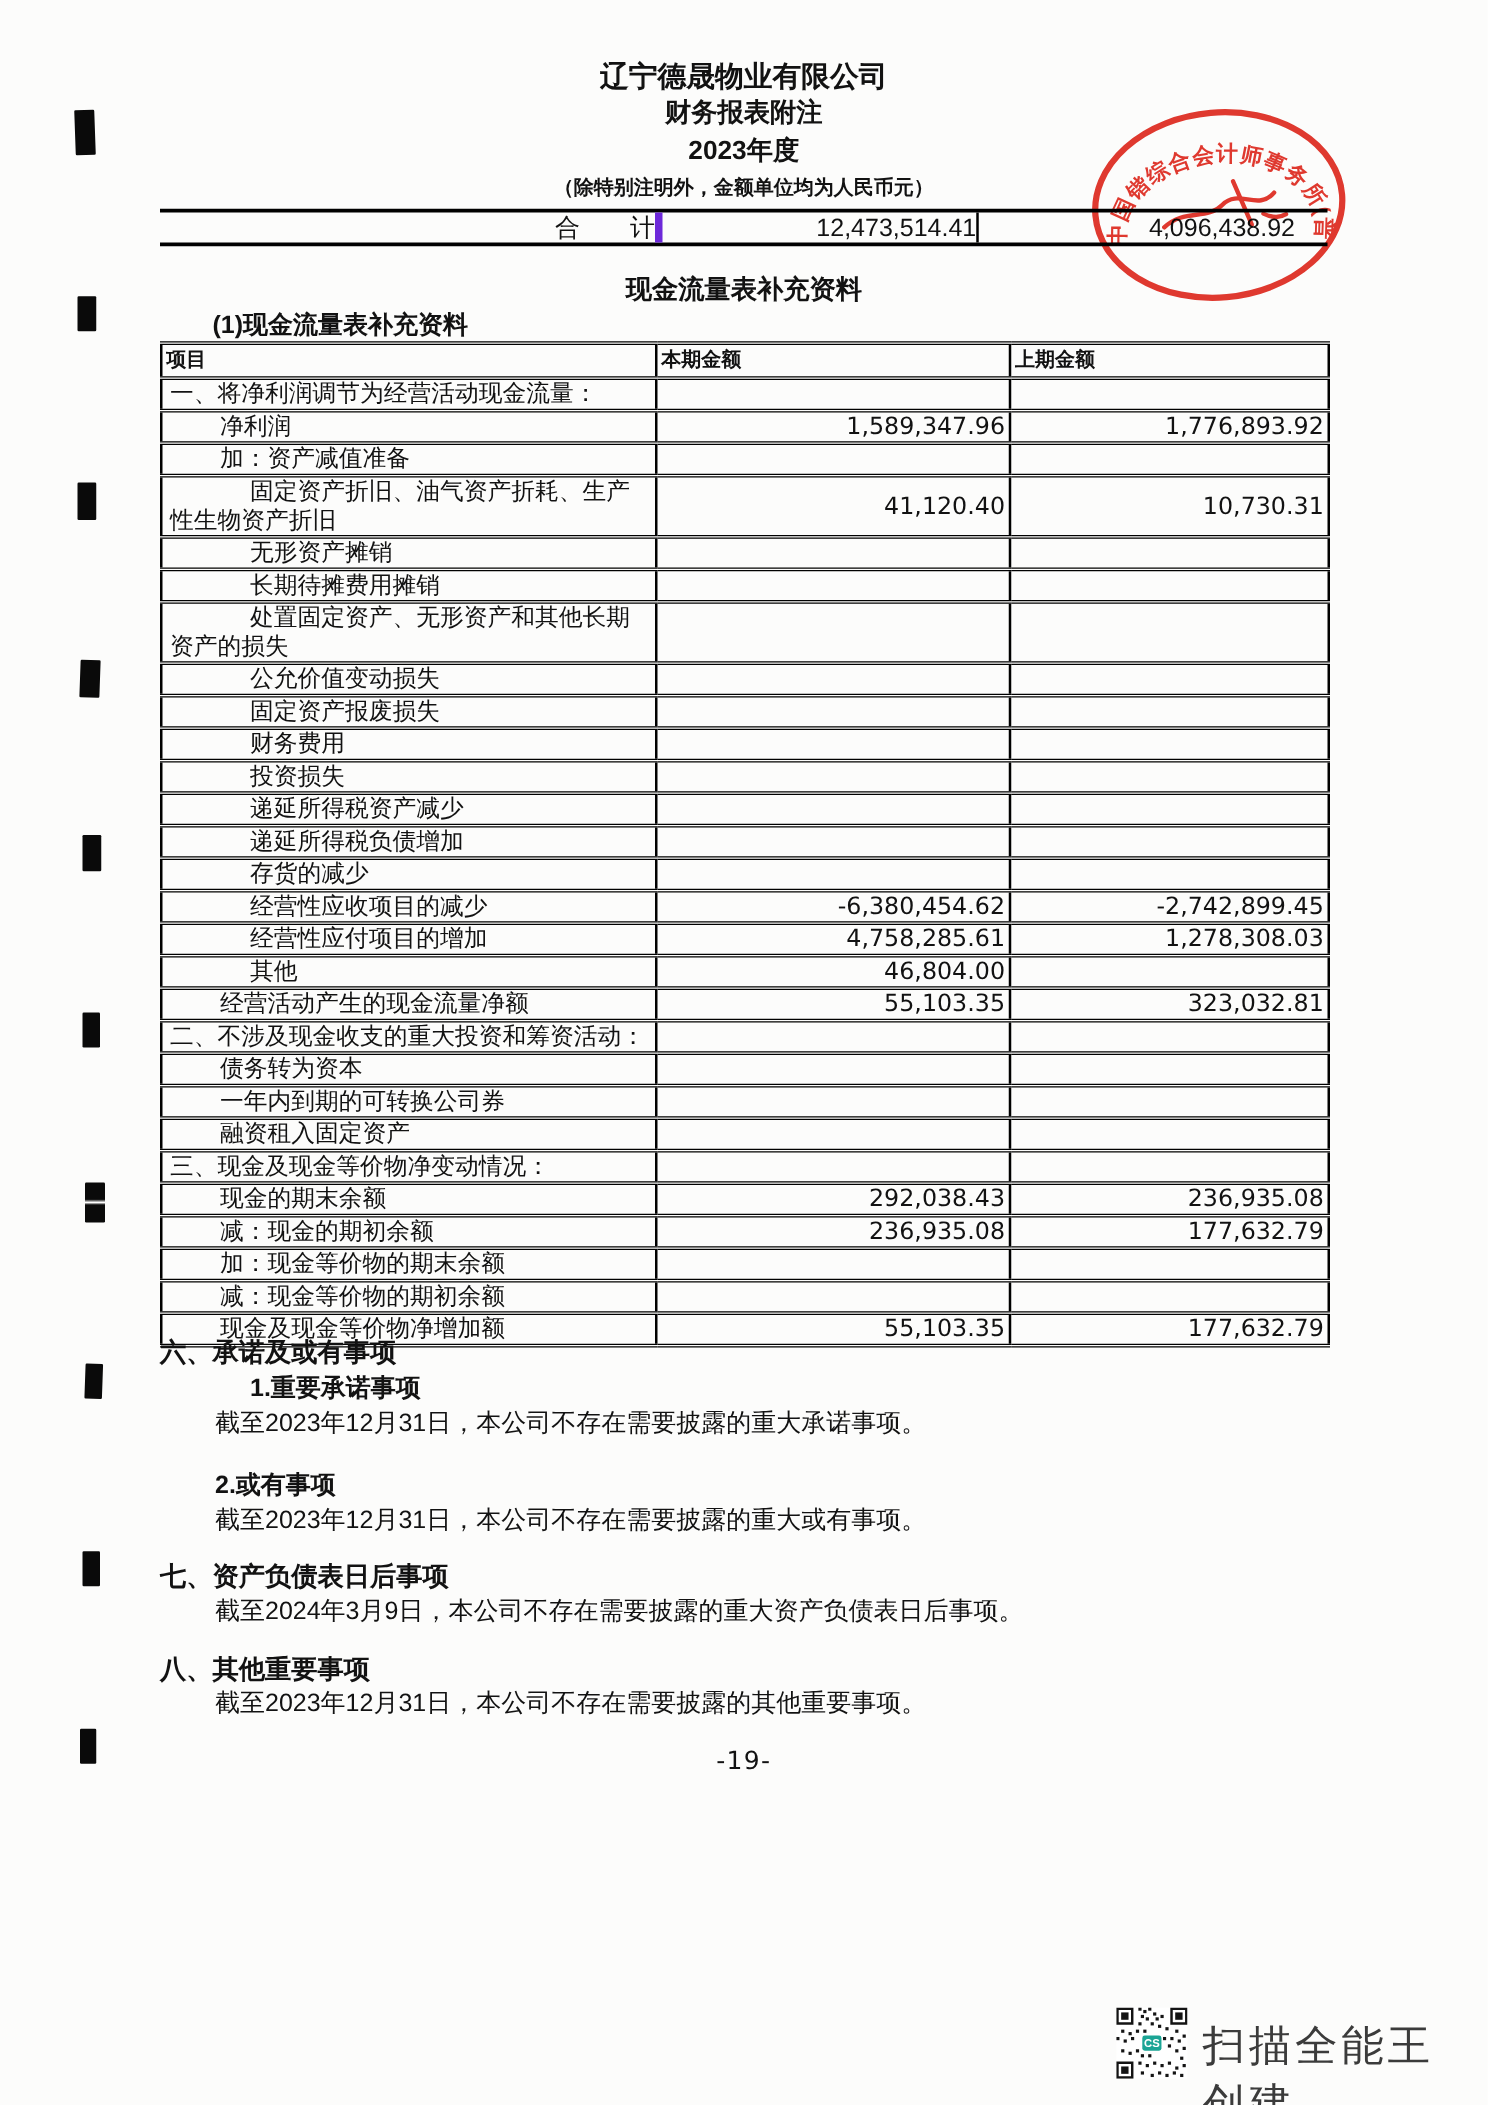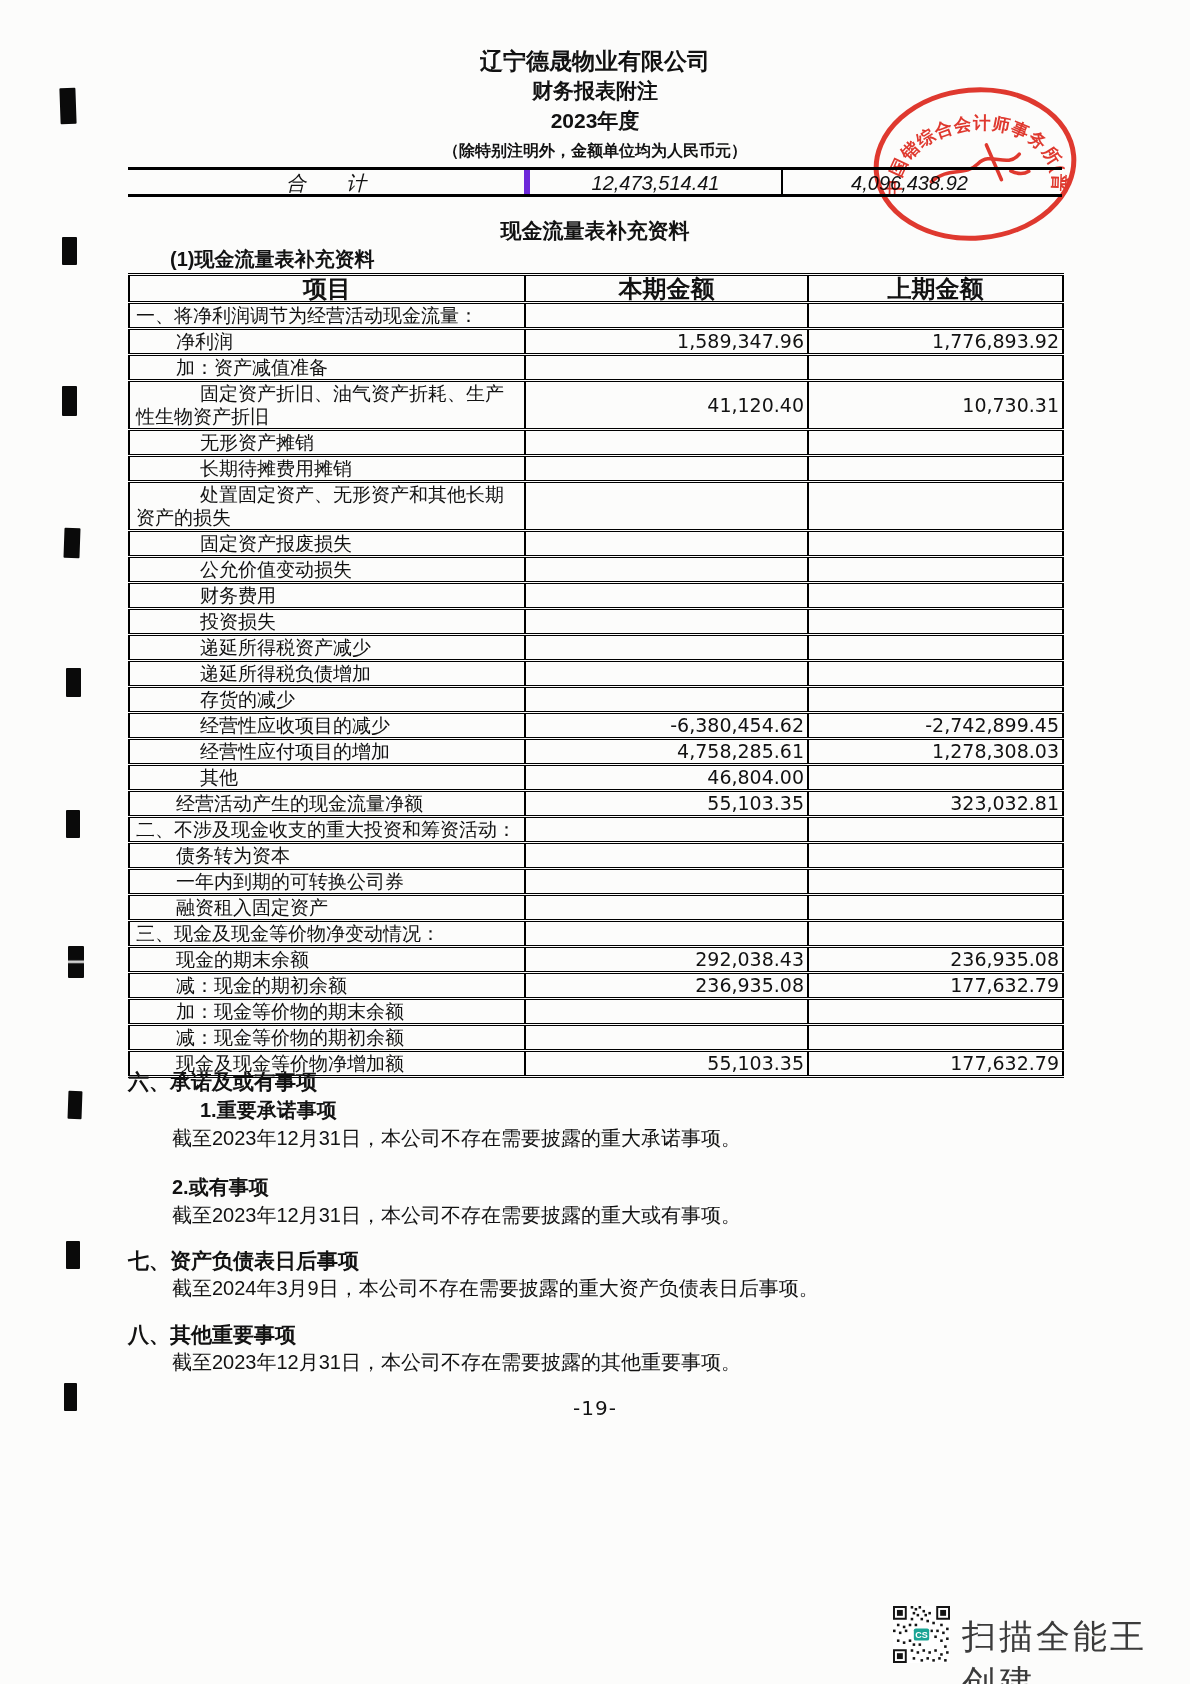--- a/index.html
+++ b/index.html
@@ -23,7 +23,7 @@
   .total-table{left:128px;top:167px;width:934px;height:30px;display:flex;
     border-top:3px solid #000;border-bottom:3px solid #000;box-sizing:border-box;
     font-size:20px;line-height:26px;}
-  .total-table .cell{box-sizing:border-box;text-align:center;overflow:hidden;font-style:italic;}
+  .total-table .cell{box-sizing:border-box;text-align:right;overflow:hidden;}
   .total-table .c1{width:396px;}
   .total-table .c2{width:257px;border-left:6px solid #6d28d9;}
   .total-table .c3{width:255px;border-left:2px solid #000;}

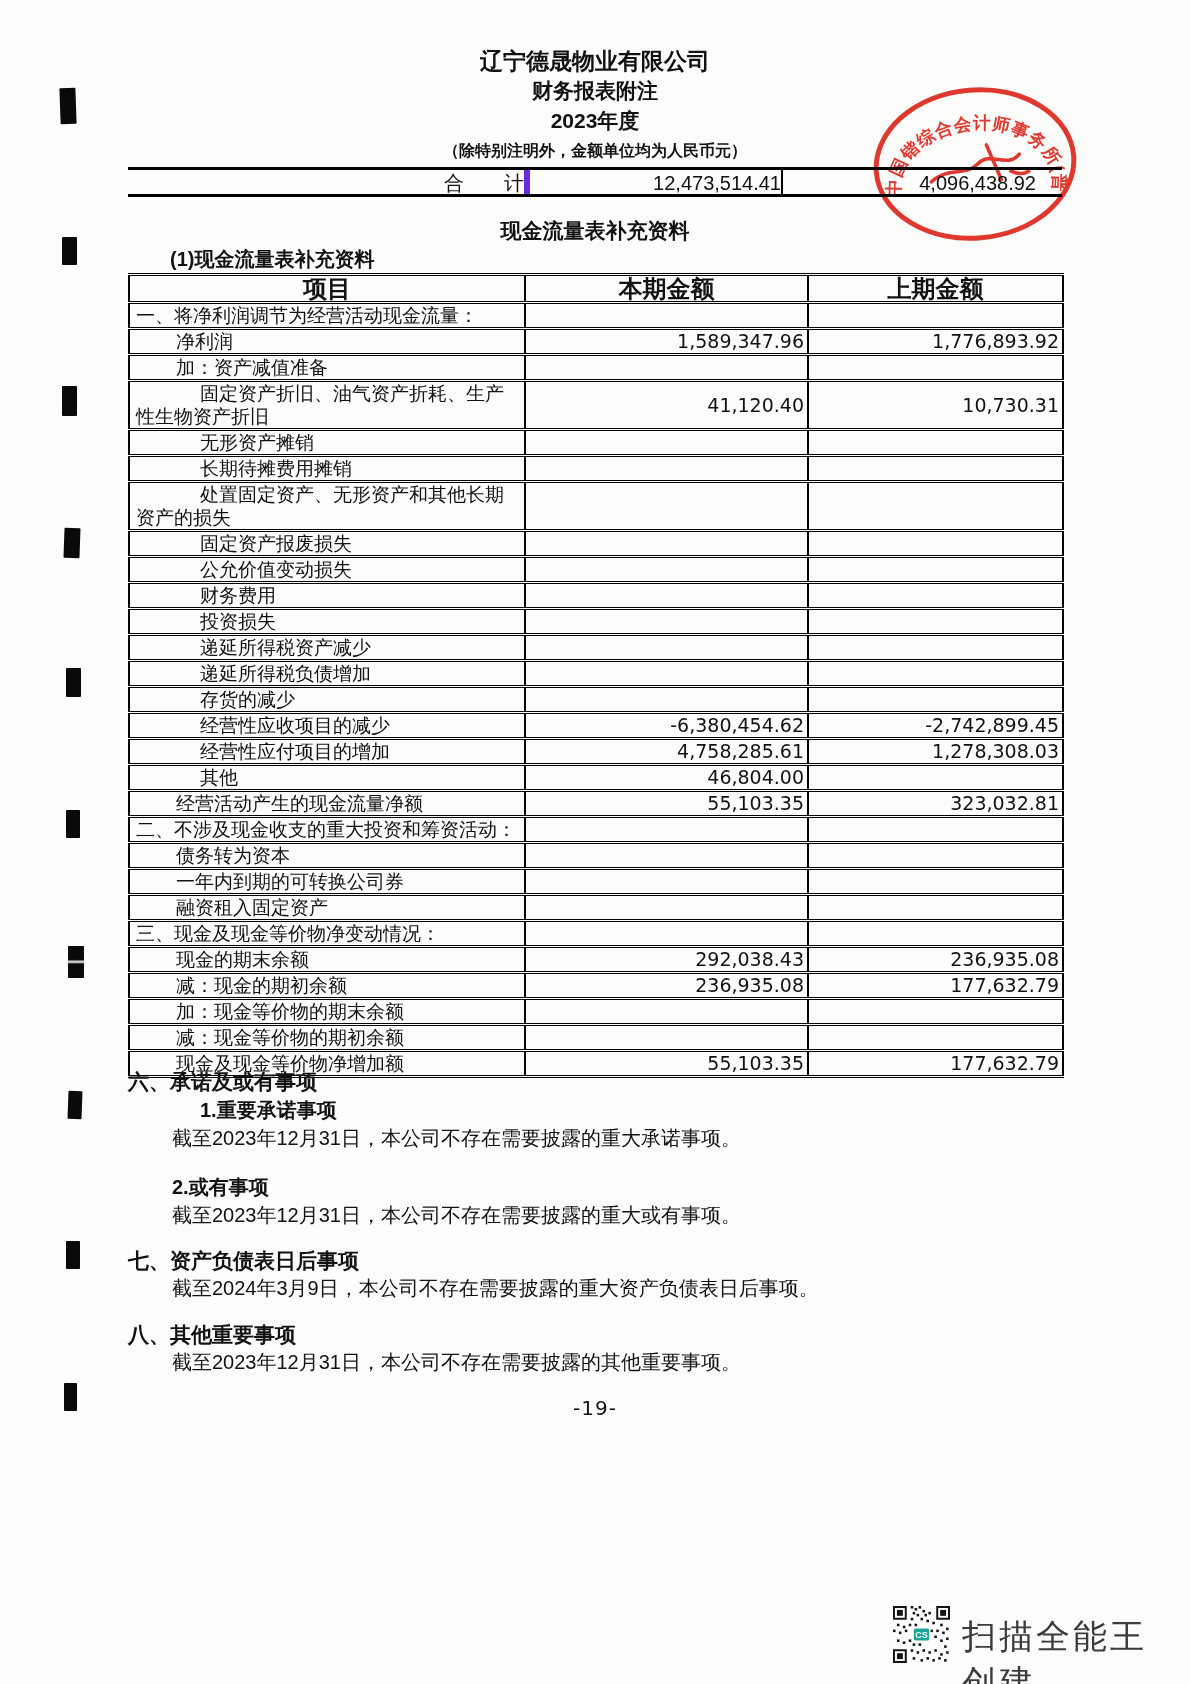--- a/index.html
+++ b/index.html
@@ -42,7 +42,7 @@
   table.supp th,table.supp td{
     border-bottom:3px double #000;box-sizing:border-box;overflow:hidden;
     padding:0 3px;font-weight:normal;}
-  table.supp thead th{border-top:3px double #000;height:28px;font-size:24px;font-weight:600;text-align:center;line-height:25px;}
+  table.supp thead th{border-top:3px double #000;height:28px;font-size:16px;font-weight:600;text-align:left;line-height:25px;}
   table.supp td{height:24px;font-size:19px;line-height:23px;}
   table.supp td+td,table.supp th+th{border-left:2px solid #000;}
   td.c-item{text-align:left;}

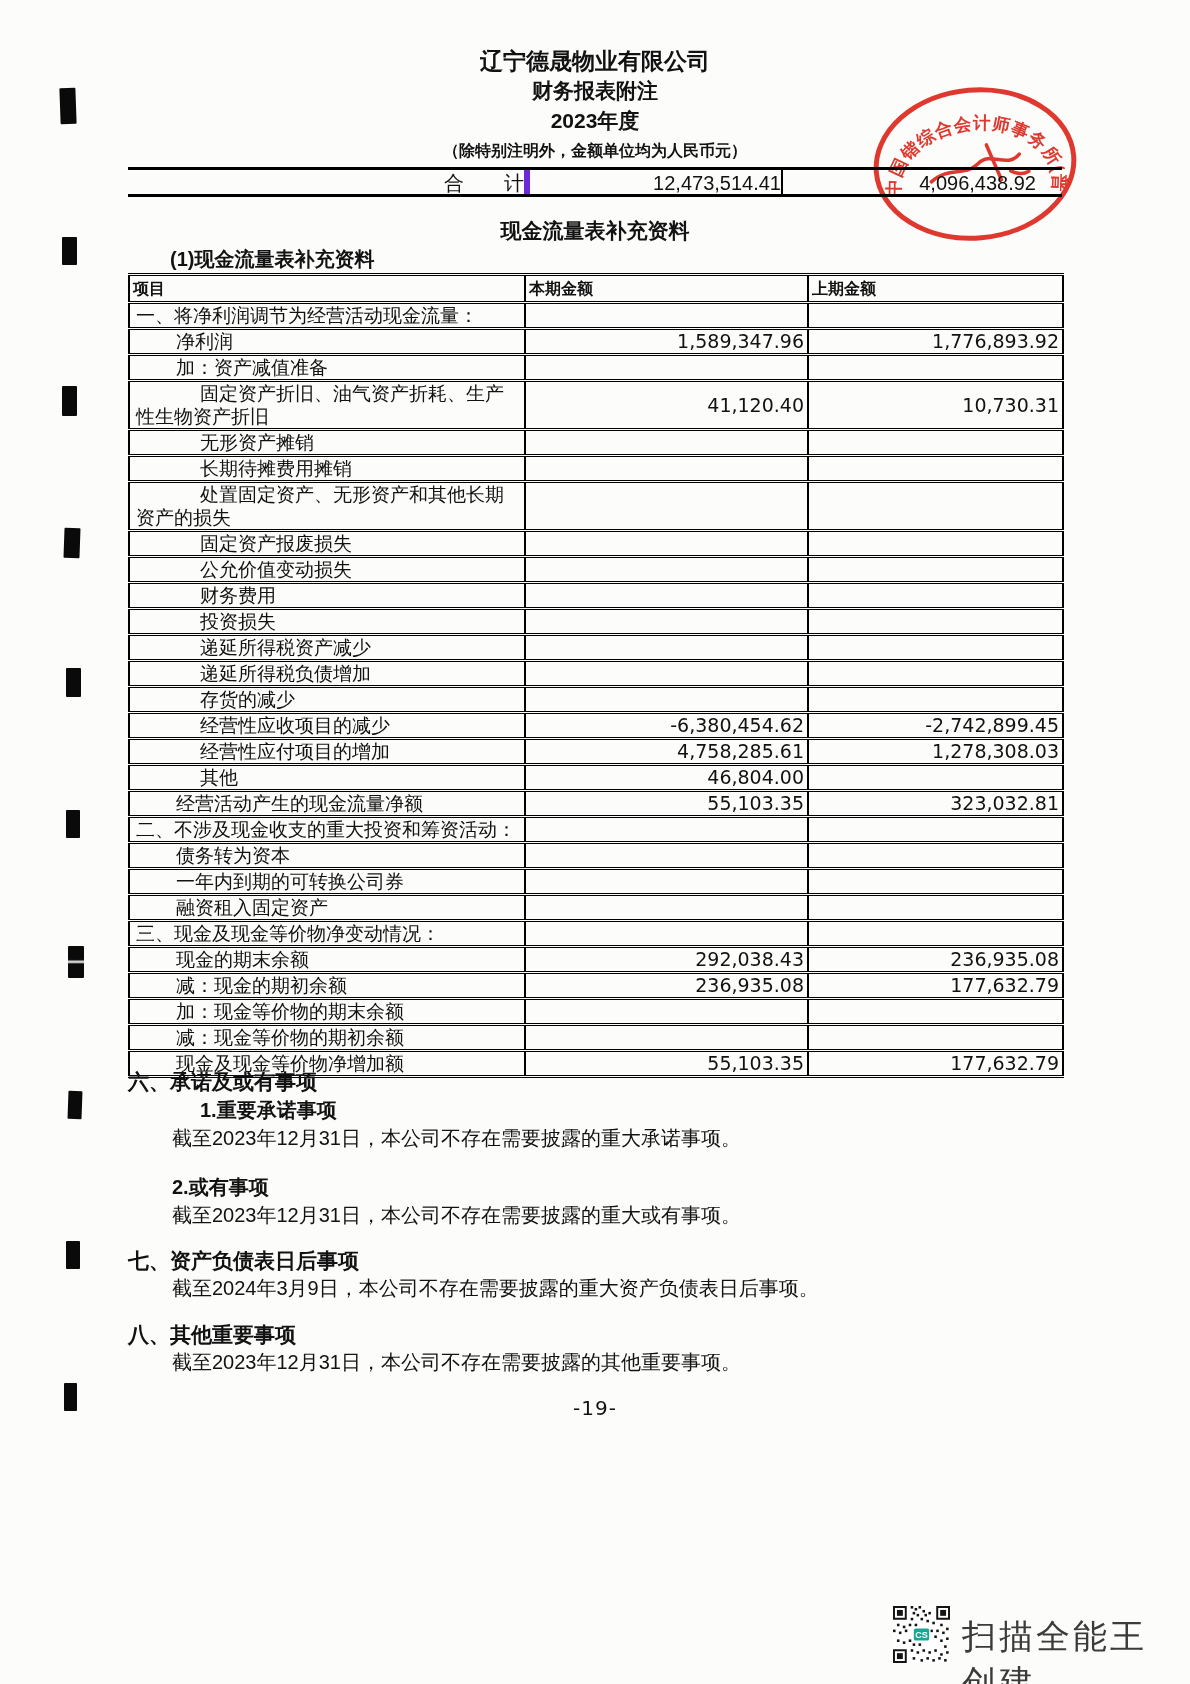--- a/index.html
+++ b/index.html
@@ -160,12 +160,12 @@
           <td class="c-num"></td>
         </tr>
         <tr>
+          <td class="c-item i2">公允价值变动损失</td>
+          <td class="c-num"></td>
+          <td class="c-num"></td>
+        </tr>
+        <tr>
           <td class="c-item i2">固定资产报废损失</td>
-          <td class="c-num"></td>
-          <td class="c-num"></td>
-        </tr>
-        <tr>
-          <td class="c-item i2">公允价值变动损失</td>
           <td class="c-num"></td>
           <td class="c-num"></td>
         </tr>

